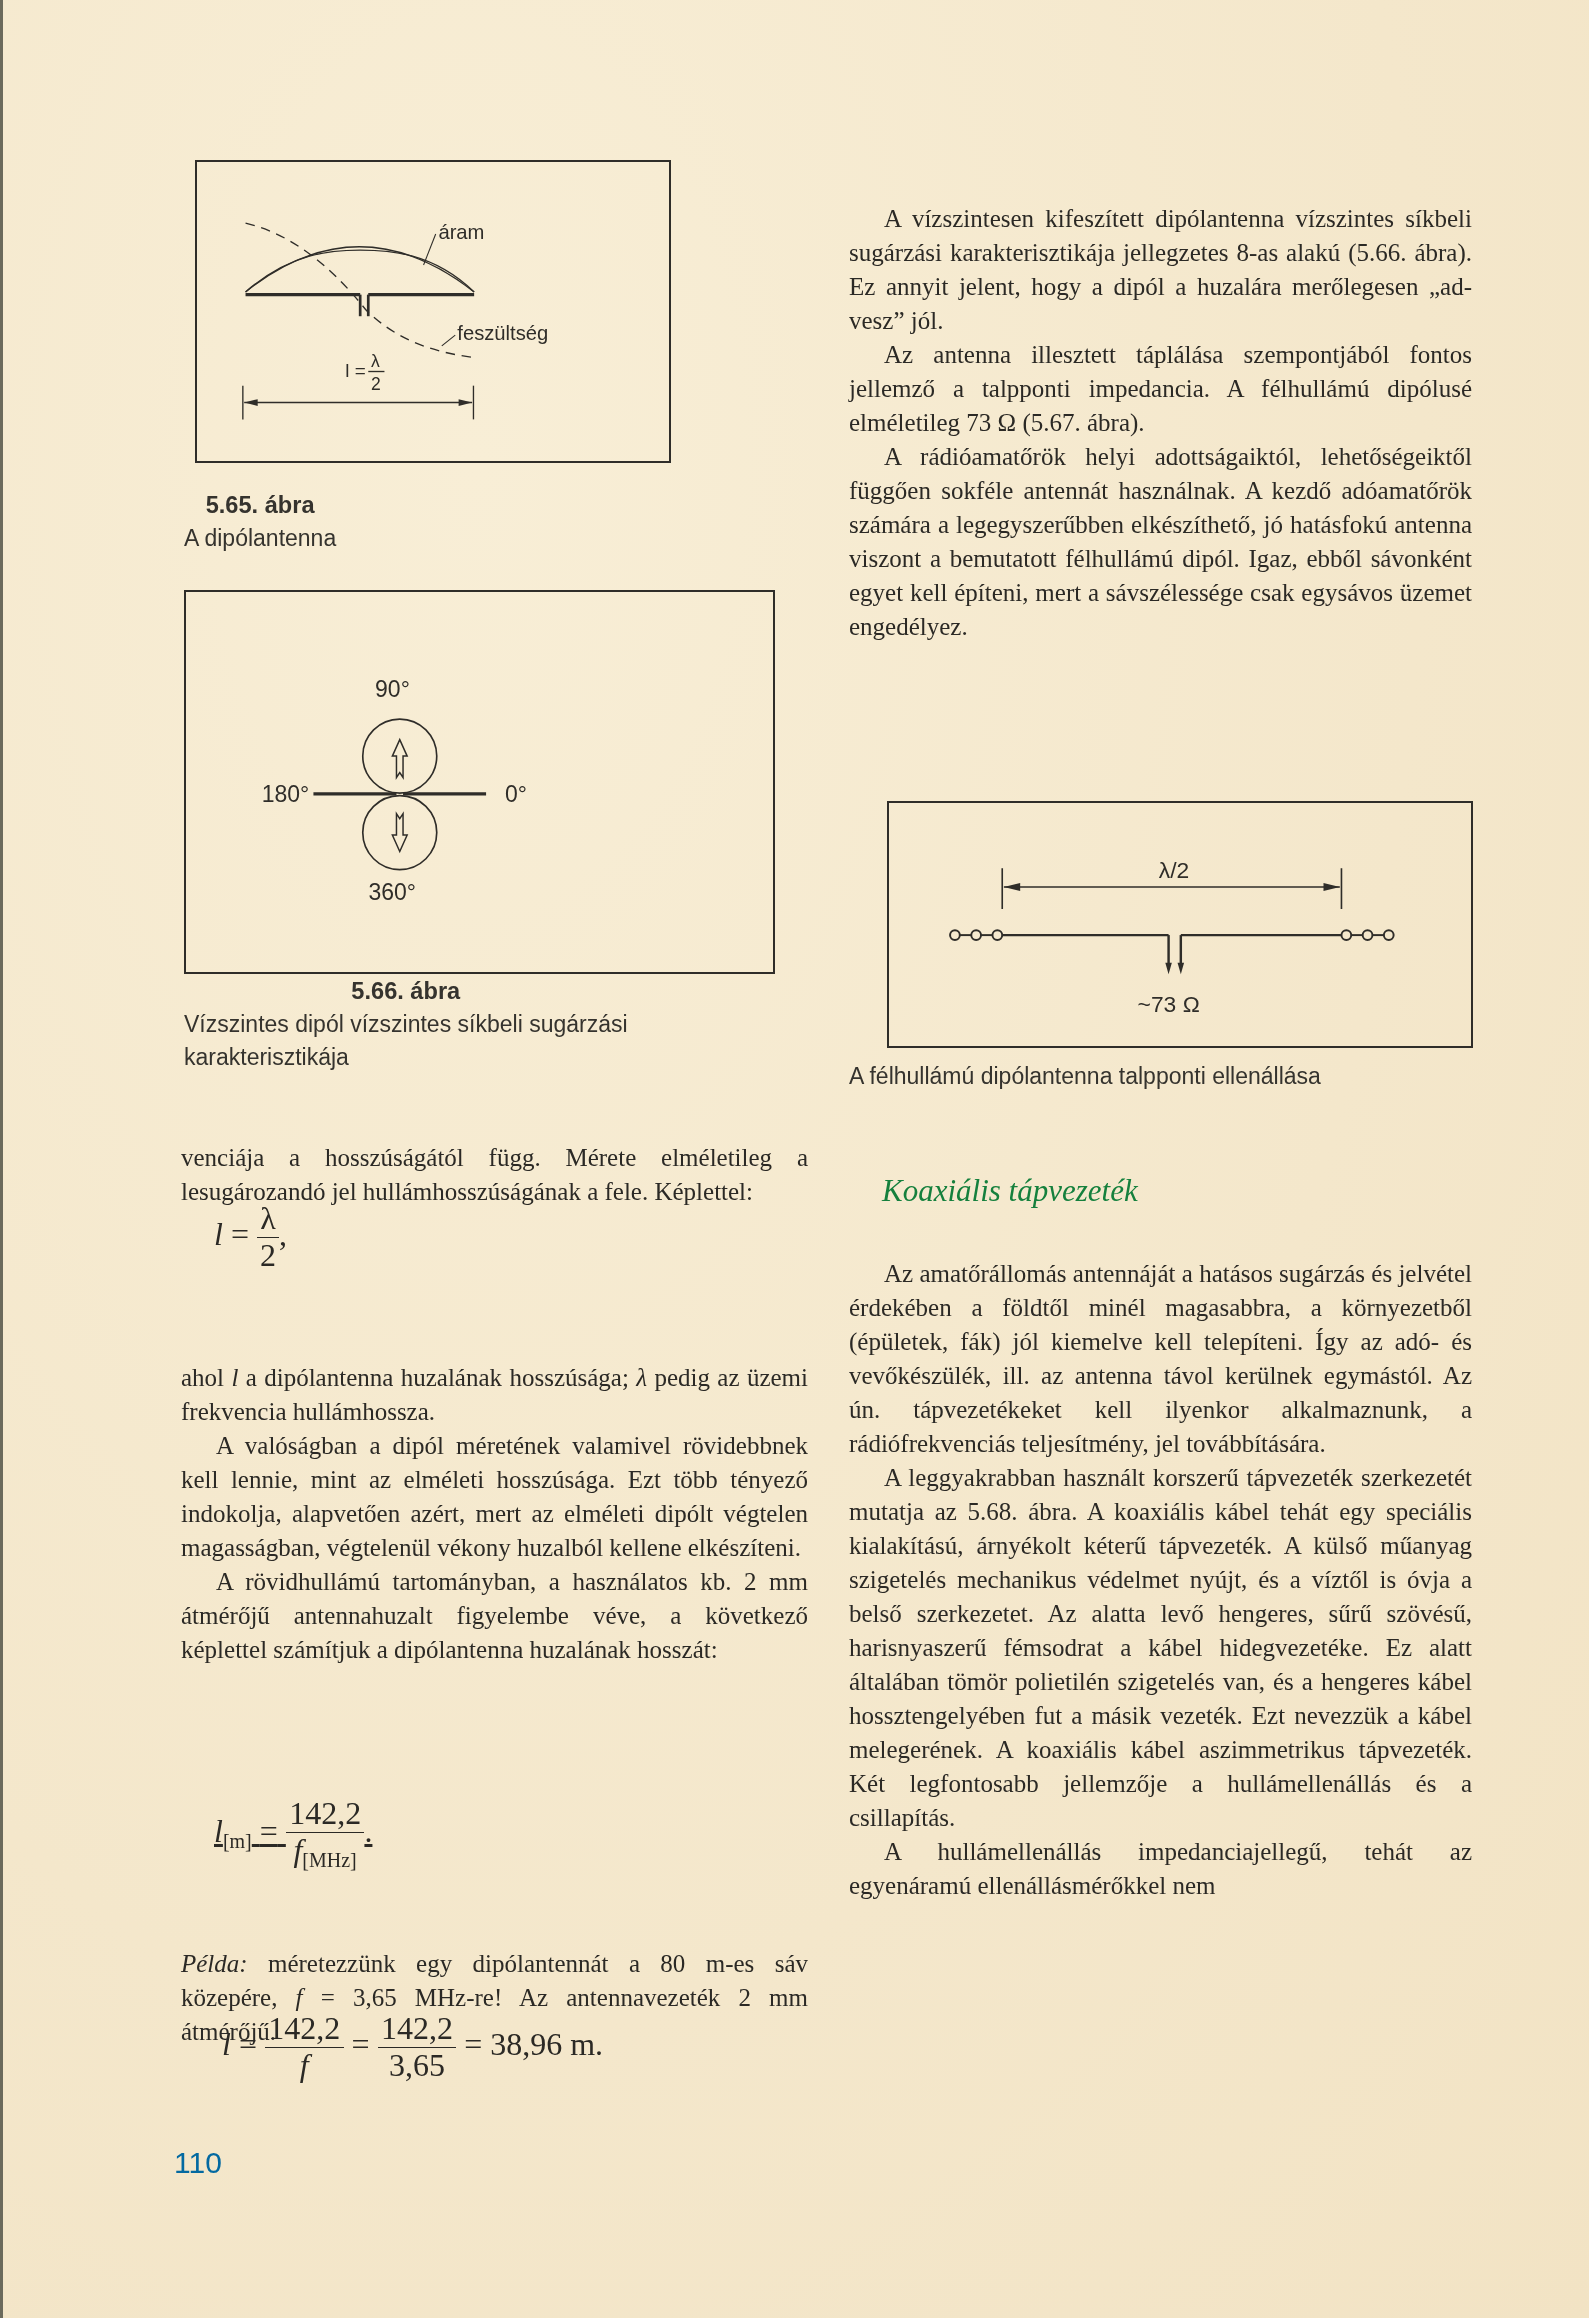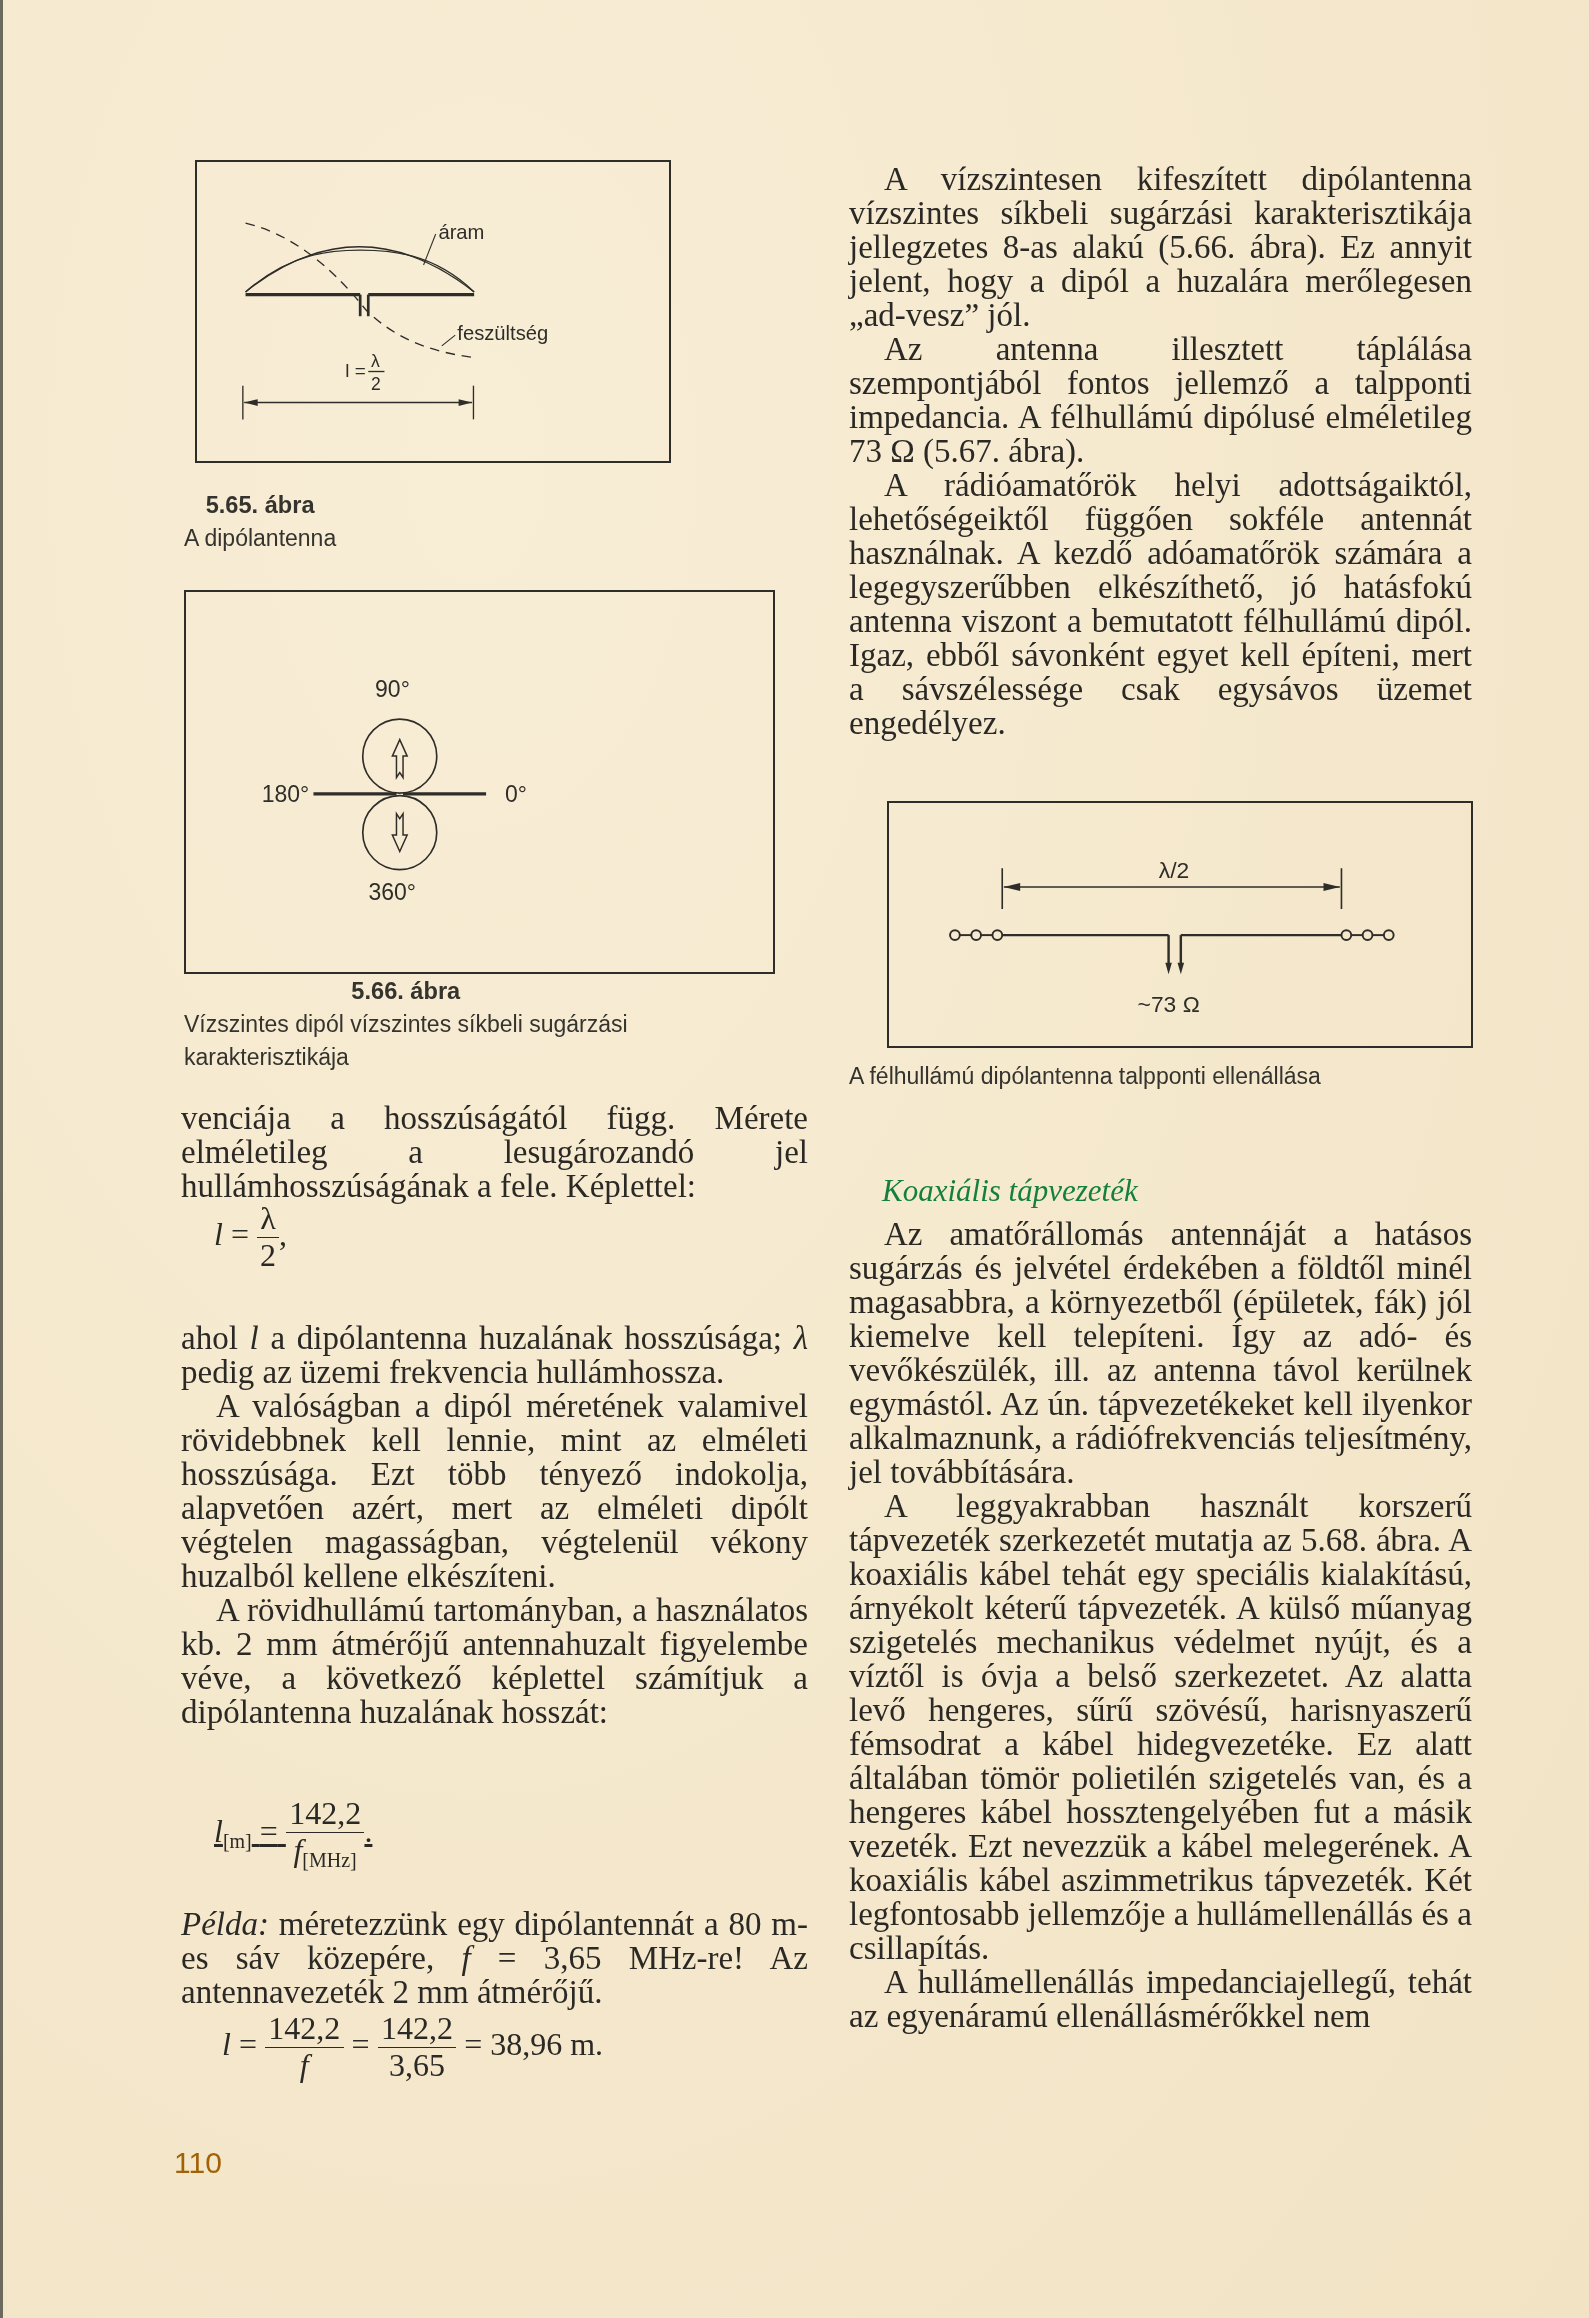--- a/index.html
+++ b/index.html
@@ -10,7 +10,7 @@
     color:#2e2b26;
   }
   .page-edge { position:absolute; left:0; top:0; width:3.3px; height:2319px; background:#6b6a5c; }
-  .col { position:absolute; font-family:"Liberation Serif","DejaVu Serif",serif; font-size:33px; line-height:34px; color:#2b2925; }
+  .col { position:absolute; font-family:"Liberation Serif","DejaVu Serif",serif; font-size:25px; line-height:34px; color:#2b2925;margin-top:40px; }
   .col p { margin:0; text-align:justify; text-align-last:left; hyphens:manual; }
   .col p.ind { text-indent:35px; }
   .left { left:181px; top:1101px; width:627px; }

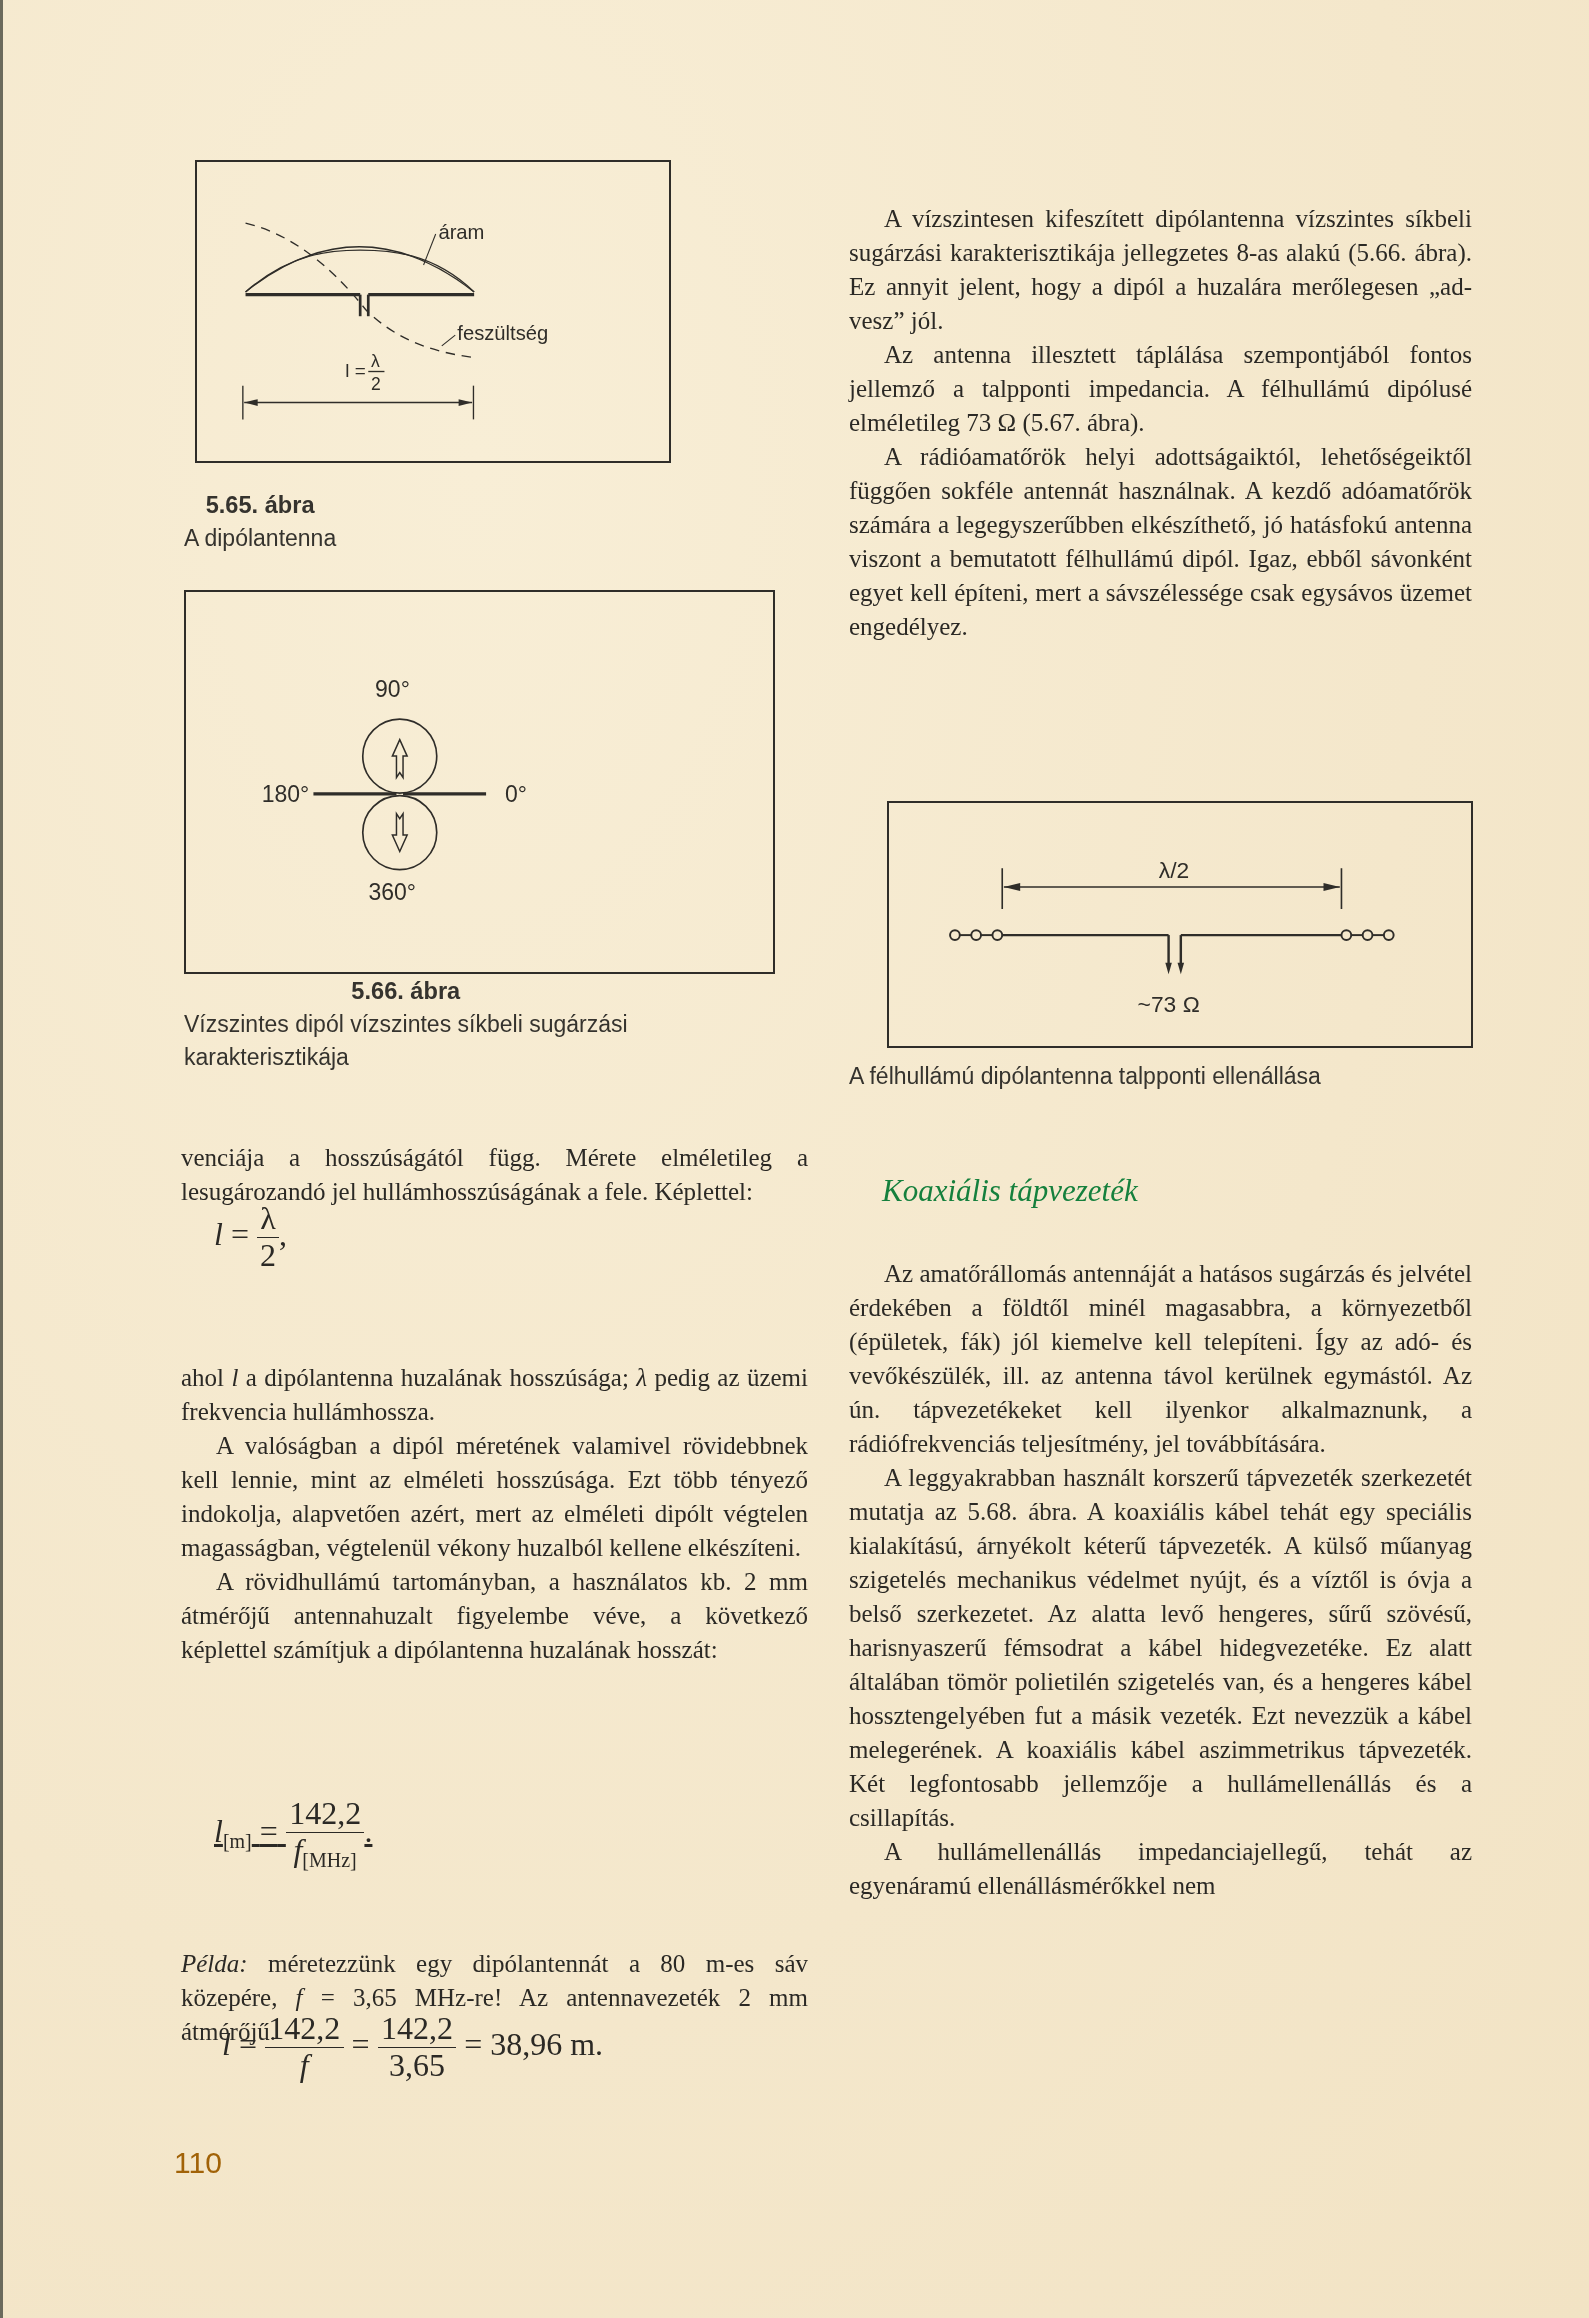--- a/index.html
+++ b/index.html
@@ -26,7 +26,7 @@
   .i { font-style:italic; }
   .sub { font-size:20px; position:relative; top:6.6px; }
   .heading { position:absolute; left:882px; top:1173px; font-family:"Liberation Serif","DejaVu Serif",serif; font-style:italic; font-size:31px; color:#15803d; }
-  .pagenum { position:absolute; left:174px; top:2146px; font-family:"Liberation Sans","DejaVu Sans",sans-serif; font-size:30px; color:#a16207; }
+  .pagenum { position:absolute; left:174px; top:2146px; font-family:"Liberation Sans","DejaVu Sans",sans-serif; font-size:30px; color:#0369a1; }
   .lbl { font-family:"Liberation Sans","DejaVu Sans",sans-serif; fill:#2f2d29; }
 </style>
 </head>

